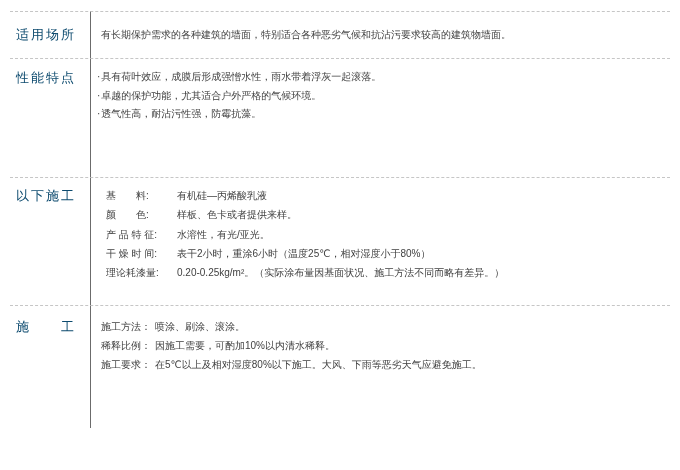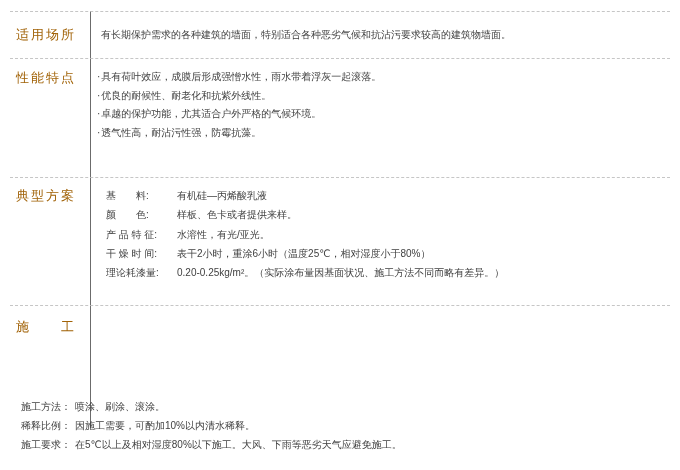--- a/index.html
+++ b/index.html
@@ -45,7 +45,7 @@
   .label-text {
     font-size: 13px;
     letter-spacing: 2px;
-    color: #a16207;
+    color: #0c4a6e;
     white-space: nowrap;
   }
   .cell-content {

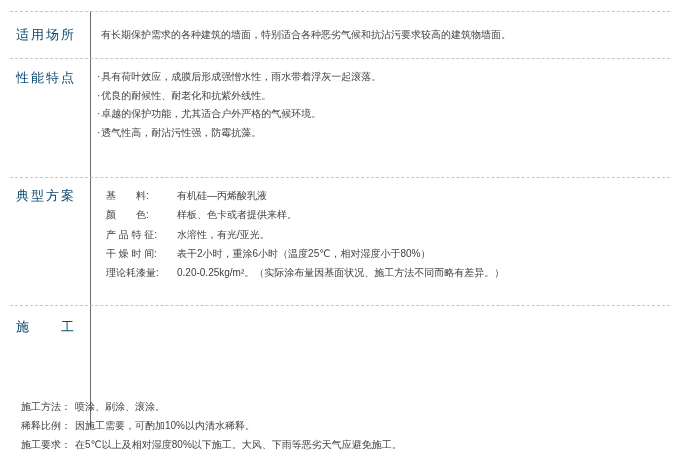--- a/index.html
+++ b/index.html
@@ -107,7 +107,6 @@
       <div class="cell-content">
         <ul class="feature-list">
           <li>具有荷叶效应，成膜后形成强憎水性，雨水带着浮灰一起滚落。</li>
-          <li>优良的耐候性、耐老化和抗紫外线性。</li>
           <li>卓越的保护功能，尤其适合户外严格的气候环境。</li>
           <li>透气性高，耐沾污性强，防霉抗藻。</li>
         </ul>

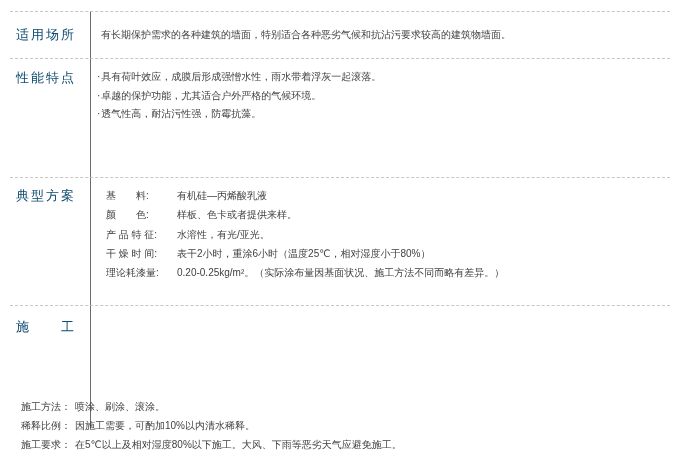--- a/index.html
+++ b/index.html
@@ -115,7 +115,7 @@
 
     <section class="row row-3">
       <div class="cell-label">
-        <span class="label-text">典型方案</span>
+        <span class="label-text">以下施工</span>
       </div>
       <div class="cell-content">
         <div class="param-line">

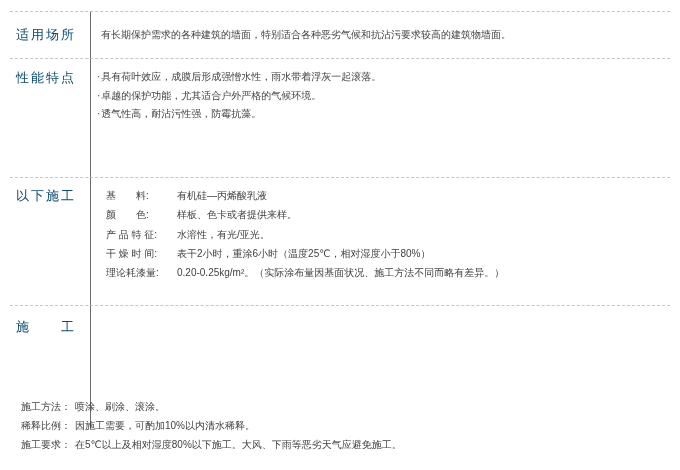--- a/index.html
+++ b/index.html
@@ -74,7 +74,7 @@
   .param-value { margin-left: 7px; }
 
   
-  .row-4 { height: 91px; padding-top: 11px; flex-direction: column; }
+  .row-4 { height: 91px; padding-top: 11px; }
   .row-4 .cell-content { padding-left: 11px; }
   .work-line { line-height: 19px; white-space: nowrap; }
   .work-value { margin-left: 4px; }

